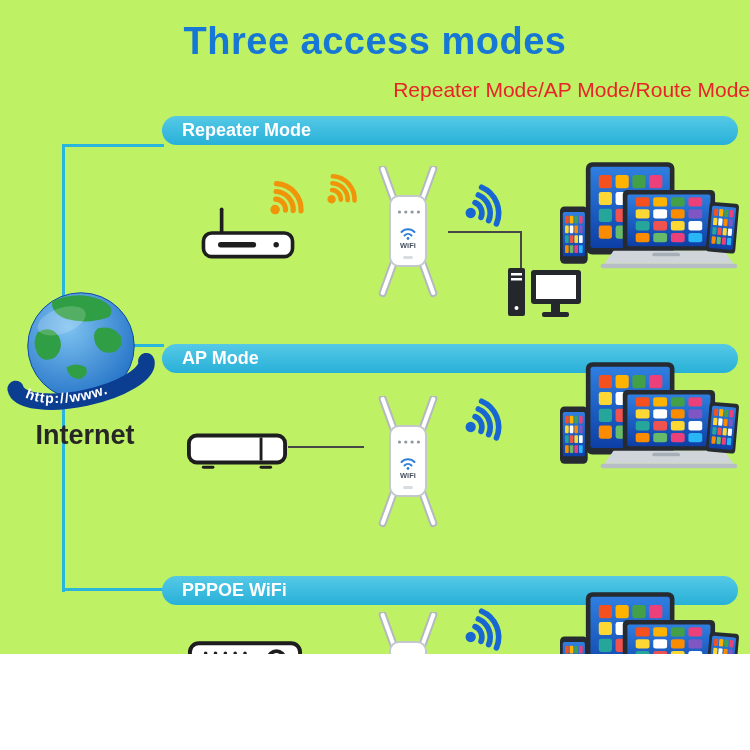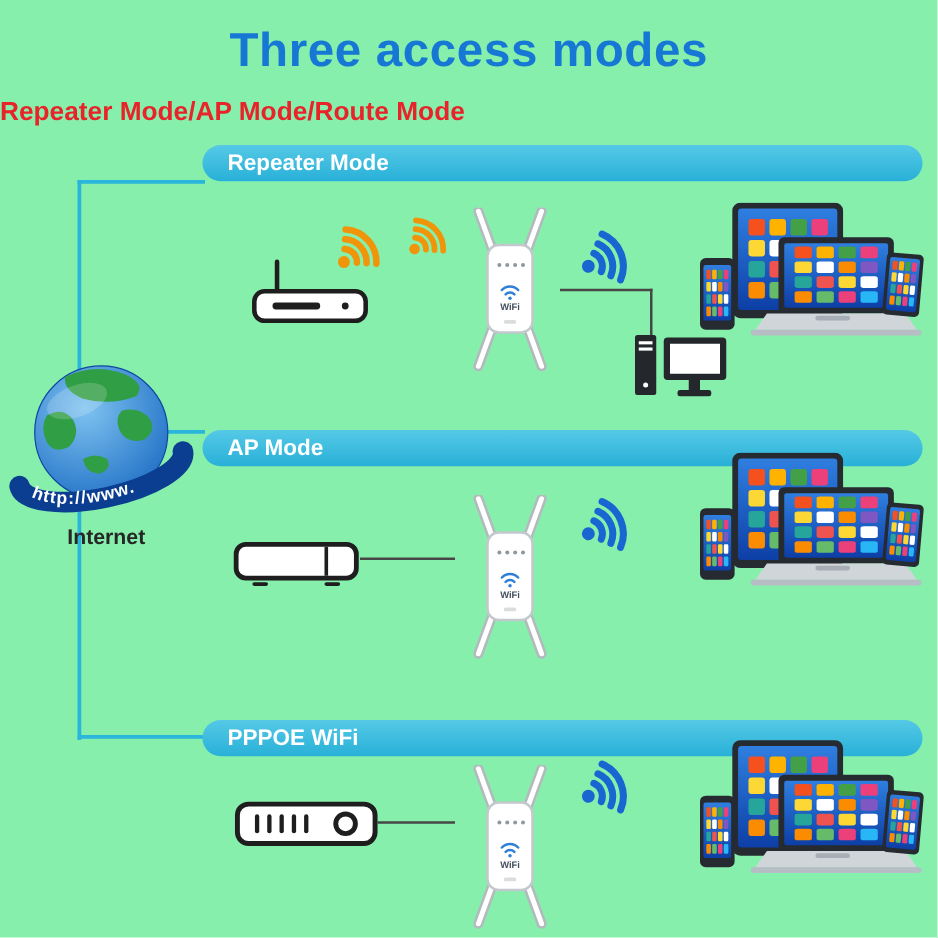--- a/index.html
+++ b/index.html
@@ -3,7 +3,7 @@
 <meta charset="utf-8">
 <style>
   html,body{margin:0;padding:0;background:#fff}
-  .page{position:relative;width:750px;height:750px;background:#86efac;font-family:"Liberation Sans",sans-serif;overflow:hidden;margin:0 auto}
+  .page{position:relative;width:750px;height:654px;background:#bef264;font-family:"Liberation Sans",sans-serif;overflow:hidden;margin:0 auto}
   .title{position:absolute;top:20px;left:0;width:100%;text-align:center;font-size:38px;font-weight:bold;color:var(--title_blue,#1677d4);margin:0;letter-spacing:.5px}
   .subtitle{position:absolute;top:78px;left:0;width:100%;text-align:left;font-size:21px;font-weight:bold;color:var(--subtitle_red,#e8232a)}
   .connector{position:absolute;background:var(--connector_cyan,#2ab5dc);z-index:0}

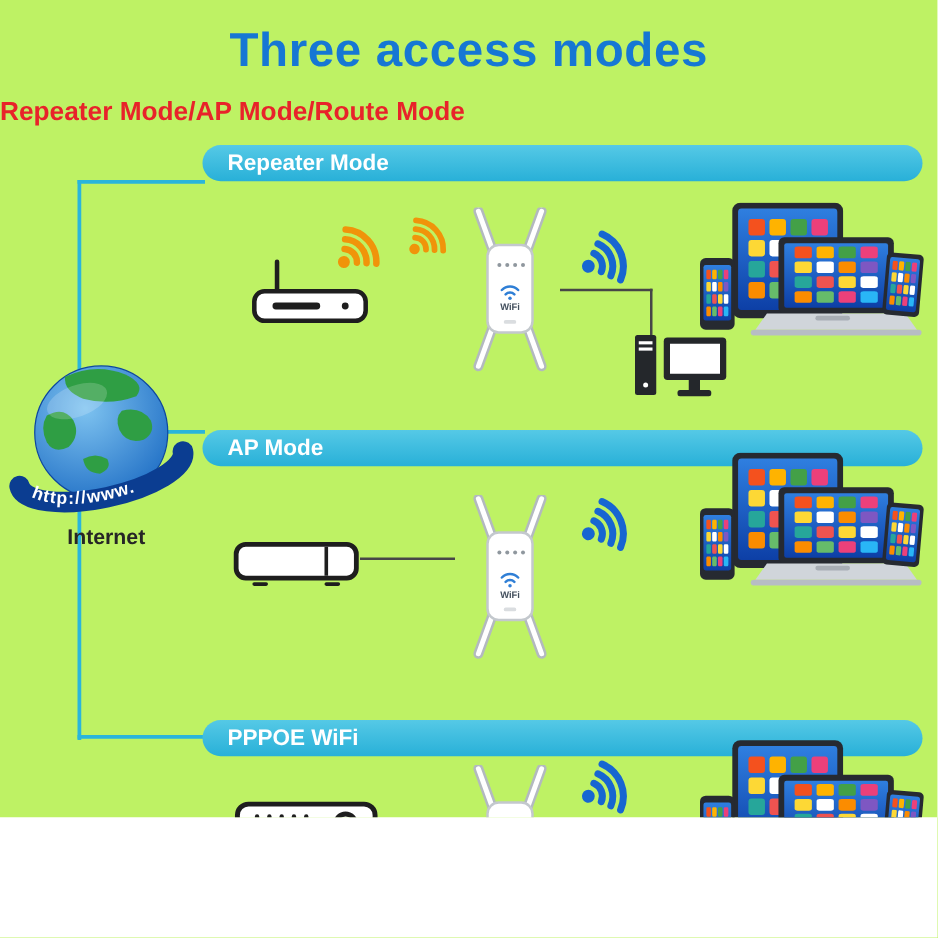--- a/index.html
+++ b/index.html
@@ -5,7 +5,7 @@
   html,body{margin:0;padding:0;background:#fff}
   .page{position:relative;width:750px;height:654px;background:#bef264;font-family:"Liberation Sans",sans-serif;overflow:hidden;margin:0 auto}
   .title{position:absolute;top:20px;left:0;width:100%;text-align:center;font-size:38px;font-weight:bold;color:var(--title_blue,#1677d4);margin:0;letter-spacing:.5px}
-  .subtitle{position:absolute;top:78px;left:0;width:100%;text-align:left;font-size:21px;font-weight:bold;color:var(--subtitle_red,#e8232a)}
+  .subtitle{position:absolute;top:78px;left:0;width:100%;text-align:right;font-size:21px;font-weight:normal;color:var(--subtitle_red,#e8232a)}
   .connector{position:absolute;background:var(--connector_cyan,#2ab5dc);z-index:0}
   .conn-v{left:62px;top:144px;width:3px;height:448px}
   .conn-h1{left:62px;top:144px;width:102px;height:3px}

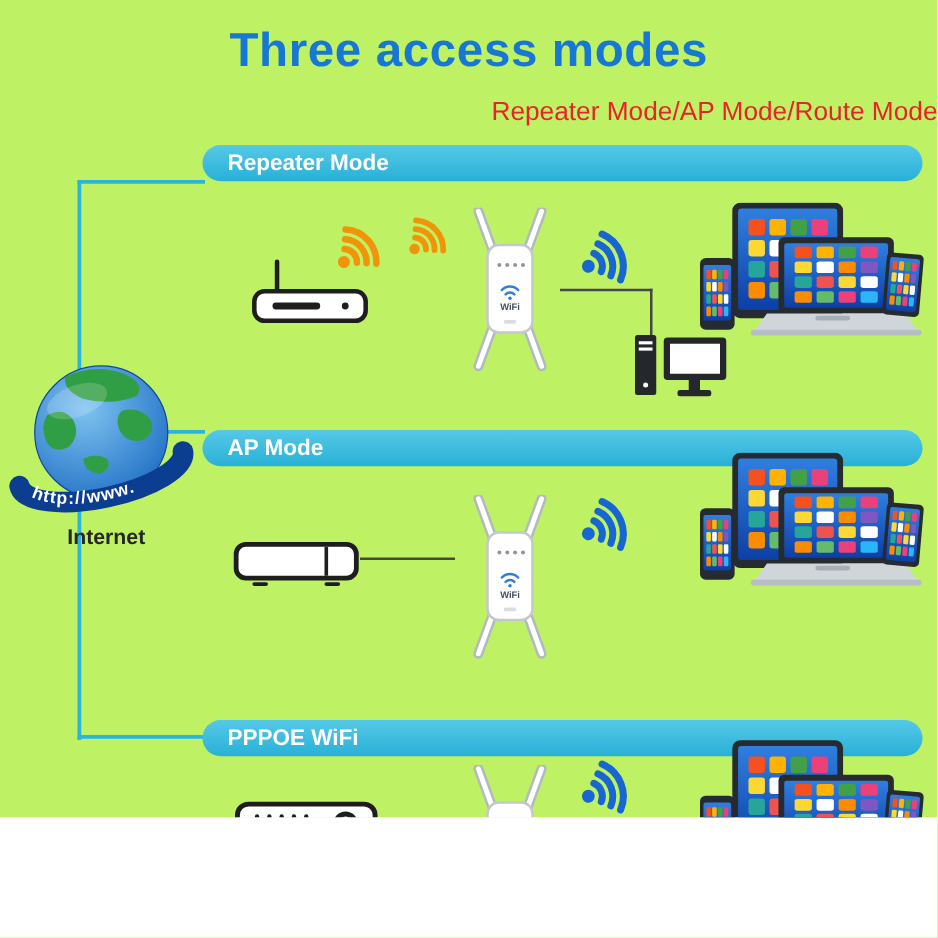--- a/index.html
+++ b/index.html
@@ -16,7 +16,7 @@
     color:#fff;font-size:18px;font-weight:bold;line-height:29px;padding-left:20px;box-sizing:border-box}
   .banner-1{top:116px}.banner-2{top:344px}.banner-3{top:576px}
   .globe{position:absolute;left:6px;top:286px;width:150px;height:150px;z-index:2}
-  .internet-label{position:absolute;left:0;top:420px;width:170px;text-align:center;font-size:17px;font-weight:bold;color:#262626;z-index:2}
+  .internet-label{position:absolute;left:0;top:420px;width:170px;text-align:center;font-size:27px;font-weight:bold;color:#262626;z-index:2}
   .icon{position:absolute;z-index:1}
   .wifi.orange{color:var(--wifi_orange,#f0940a)}
   .wifi.blue{color:var(--wifi_blue,#1766d1)}

